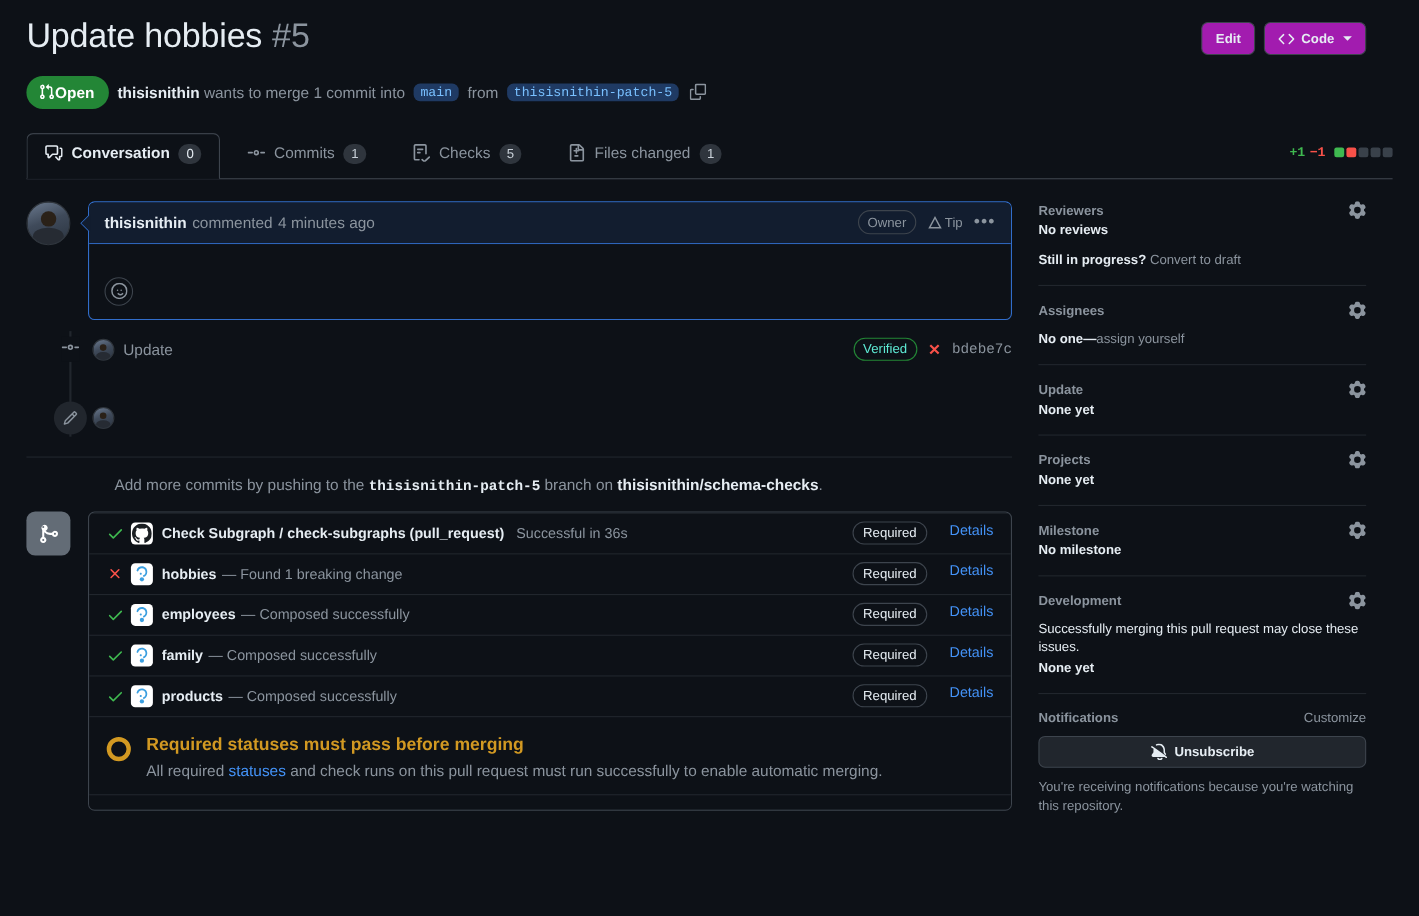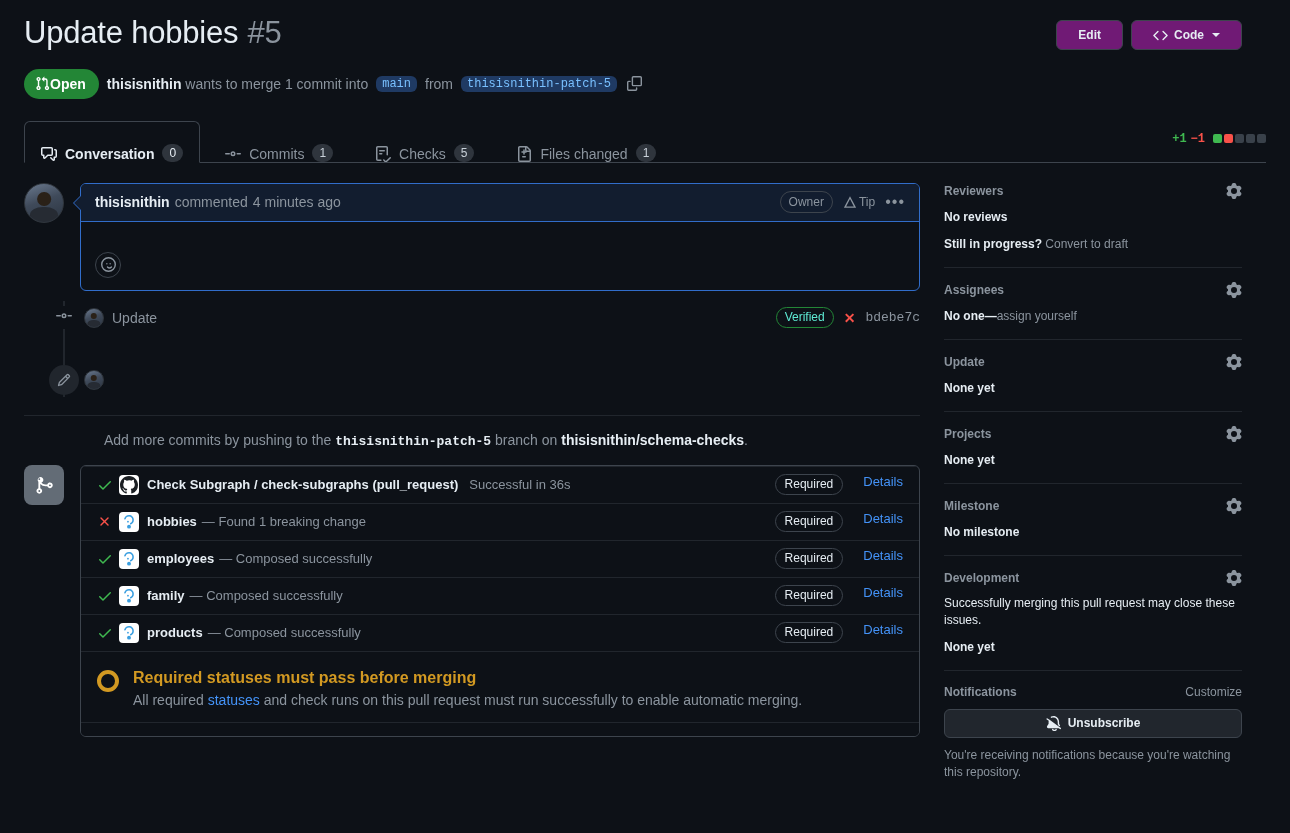--- a/index.html
+++ b/index.html
@@ -23,9 +23,9 @@
   .pr-number { font-size: 31px; font-weight: 300; color: #8b949e; margin-left: 9px; }
   .header-actions { position: absolute; right: 24px; top: 20px; display: flex; gap: 8px; }
   .btn {
-    background: #701a75; border: 1px solid #3d444d; color: #e6edf3;
+    background: #a21caf; border: 1px solid #3d444d; color: #e6edf3;
     border-radius: 6px; font-size: 12px; font-weight: 600;
-    padding: 5px 21px; display: inline-flex; align-items: center; gap: 6px;
+    padding: 5px 12px; display: inline-flex; align-items: center; gap: 6px;
     cursor: pointer; line-height: 18px;
   }
   .btn svg { fill: #e6edf3; }

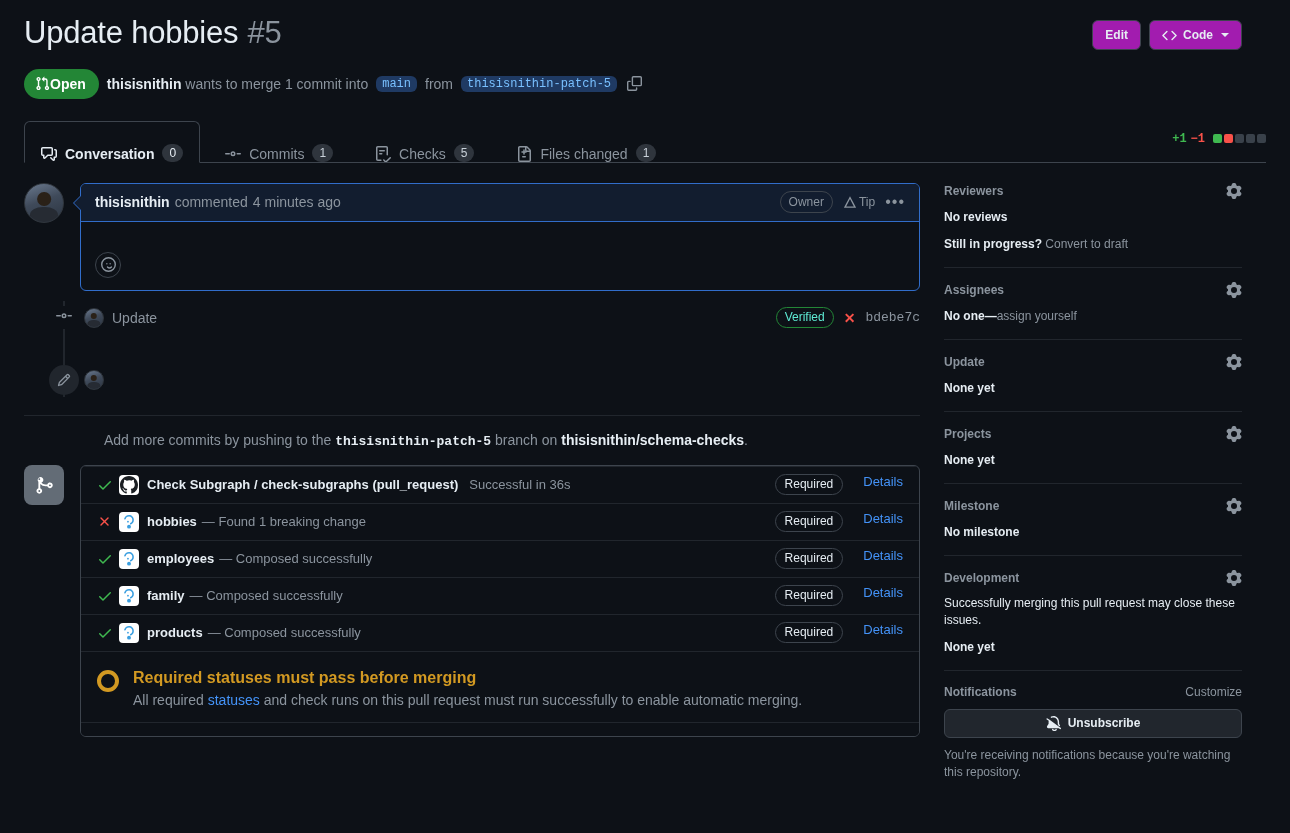--- a/index.html
+++ b/index.html
@@ -52,8 +52,8 @@
   .tabs-wrap { margin-top: 22px; position: relative; height: 42px; }
   .tabs { display: flex; align-items: stretch; height: 42px; gap: 8px; }
   .tab {
-    display: flex; align-items: flex-end; gap: 8px;
-    padding: 0 16px; font-size: 14px; color: #8b949e; cursor: pointer;
+    display: flex; align-items: flex-start; gap: 8px;
+    padding: 9px 16px; font-size: 14px; color: #8b949e; cursor: pointer;
     border: 1px solid transparent; border-radius: 6px 6px 0 0; position: relative;
   }
   .tab.active {

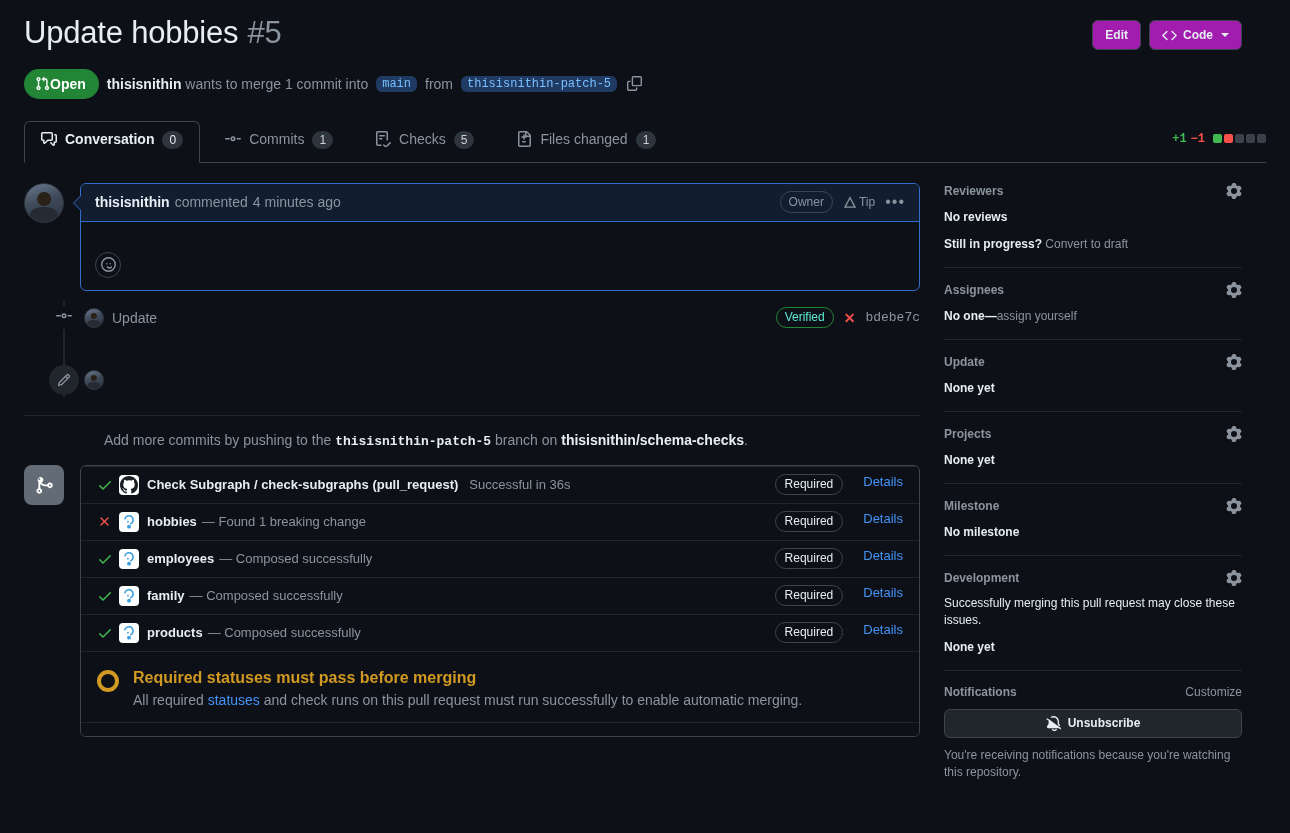--- a/index.html
+++ b/index.html
@@ -223,7 +223,7 @@
   .side-head { display: flex; align-items: center; }
   .side-title { color: #8b949e; font-size: 12px; font-weight: 600; }
   .gear { margin-left: auto; color: #8b949e; cursor: pointer; display: flex; }
-  .side-val { color: #e6edf3; font-size: 12px; font-weight: 600; margin-top: 9px; line-height: 18px; }
+  .side-val { color: #e6edf3; font-size: 12px; font-weight: 600; margin-top: 1px; line-height: 18px; }
   .side-line2 { font-size: 12px; margin-top: 9px; line-height: 18px; }
   .side-line2 b { color: #e6edf3; font-weight: 600; }
   .side-link { color: #8b949e; cursor: pointer; }

